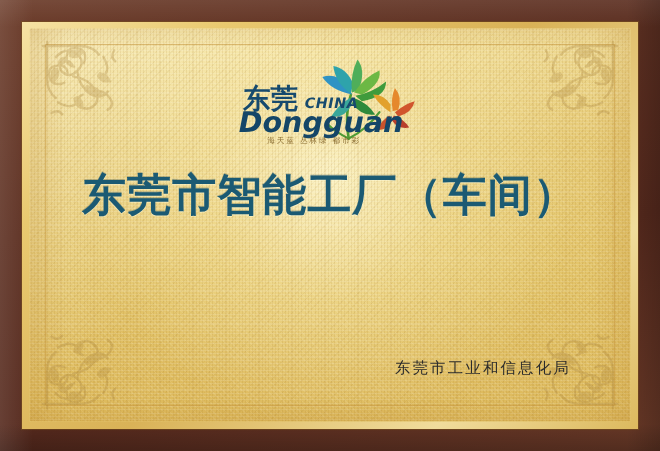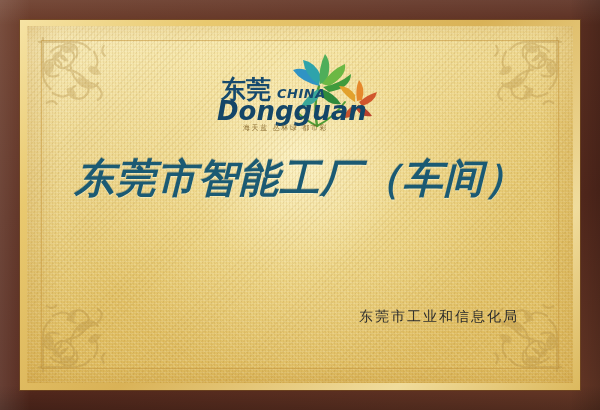--- a/index.html
+++ b/index.html
@@ -123,7 +123,6 @@
     width: 100%;
     text-align: center;
     color: #1b5a73;
-    font-style: italic;
   }
   .title-line {
     font-family: "DejaVu Sans", "Liberation Sans", sans-serif;

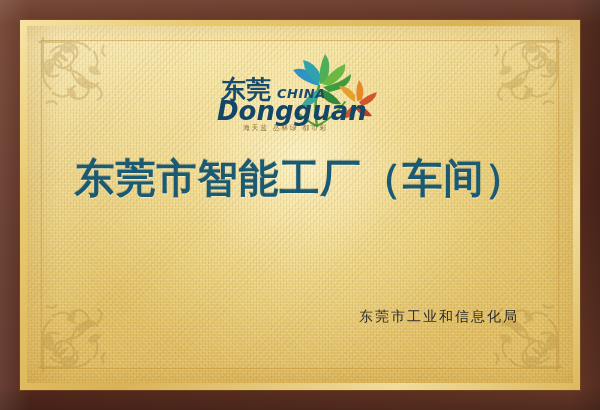--- a/index.html
+++ b/index.html
@@ -139,7 +139,7 @@
   .signature {
     position: absolute;
     right: 54px;
-    bottom: 56px;
+    bottom: 37px;
     text-align: center;
     color: #2b2b2b;
     font-family: "DejaVu Sans", "Liberation Sans", sans-serif;

